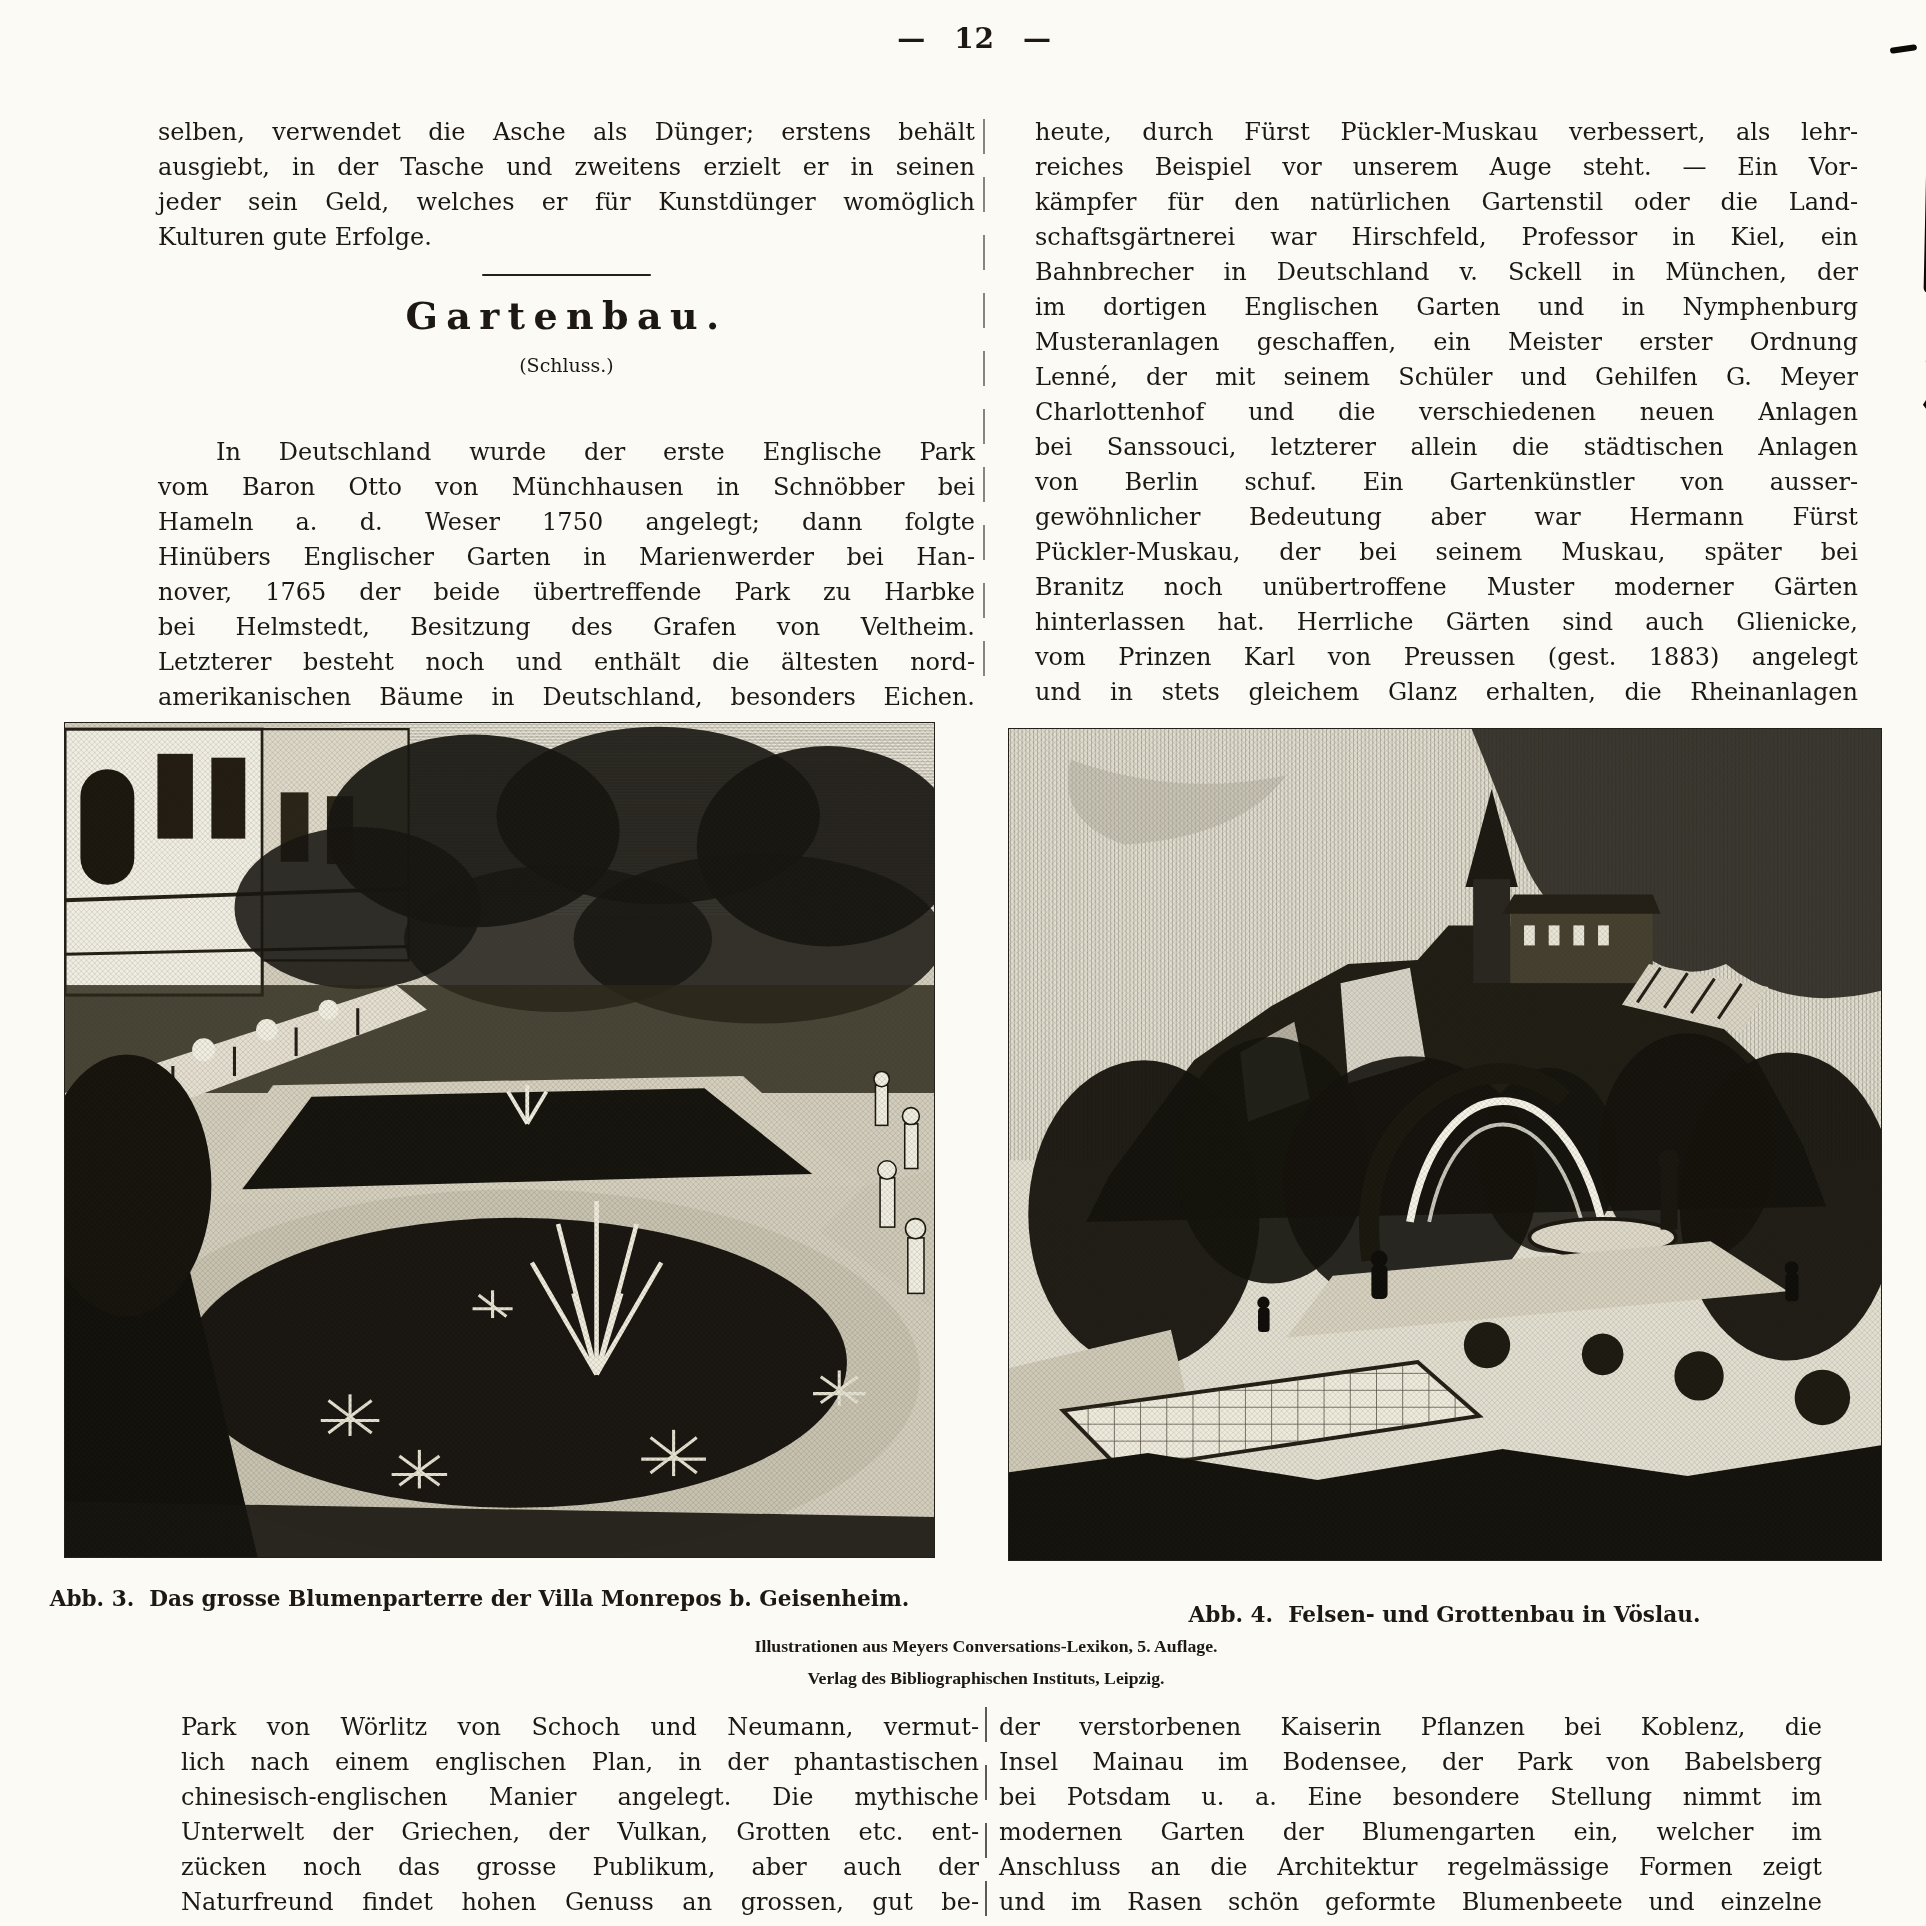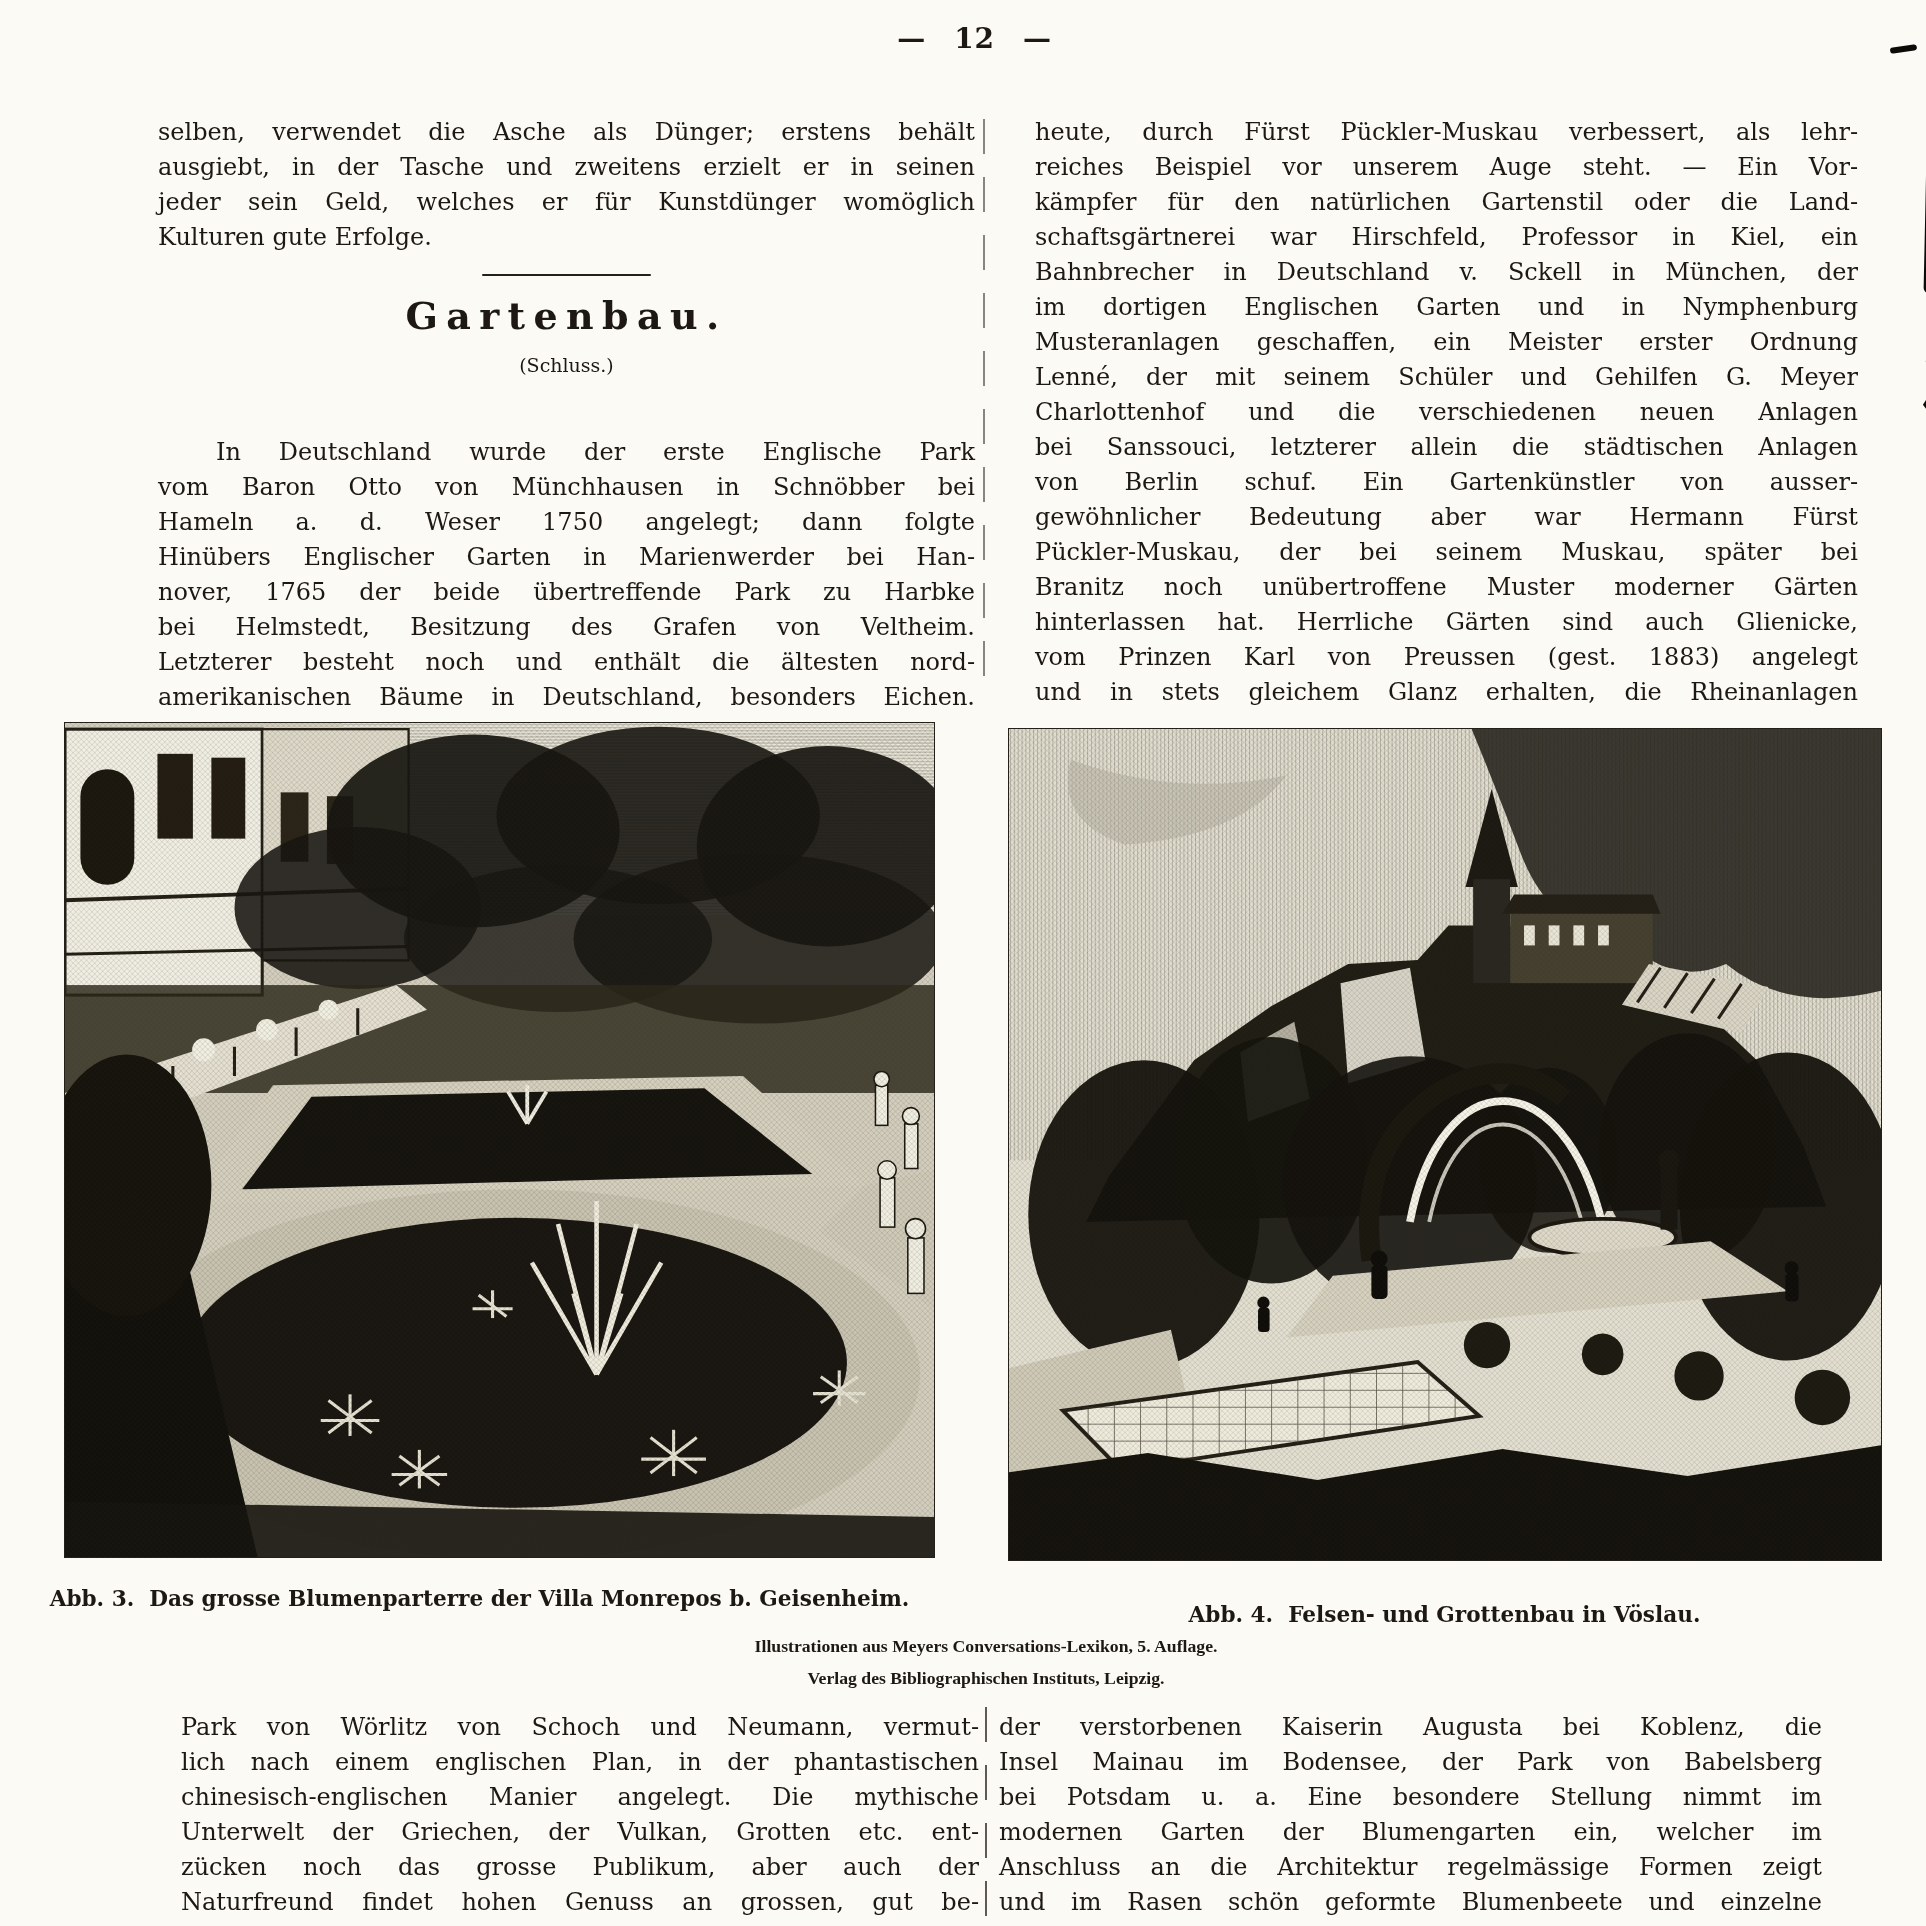--- a/index.html
+++ b/index.html
@@ -366,7 +366,7 @@
     </div>
 
   <div class="textcol" style="left:999px;top:1710px;width:823px;">
-      <div class="line">der verstorbenen Kaiserin Augusta bei Koblenz, die</div>
+      <div class="line">der verstorbenen Kaiserin Pflanzen bei Koblenz, die</div>
       <div class="line">Insel Mainau im Bodensee, der Park von Babelsberg</div>
       <div class="line">bei Potsdam u. a.  Eine besondere Stellung nimmt im</div>
       <div class="line">modernen Garten der Blumengarten ein, welcher im</div>

